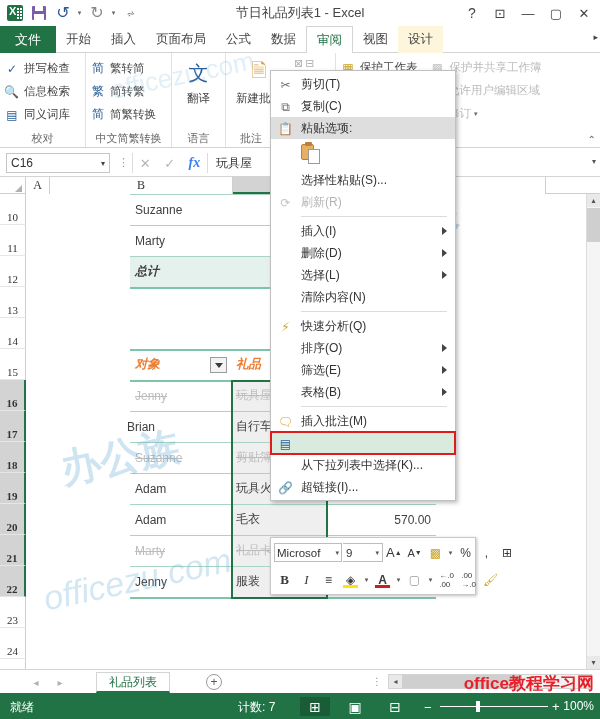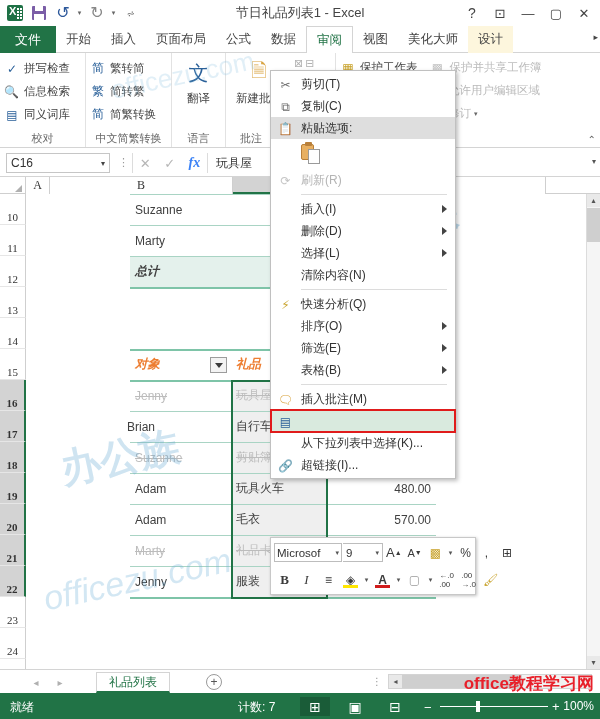--- a/index.html
+++ b/index.html
@@ -229,9 +229,6 @@
         <div class="tab">
           <span>视图</span>
         </div>
-        <div class="tab">
-          <span>美化大师</span>
-        </div>
         <div class="tab ctx">
           <span>设计</span>
         </div>

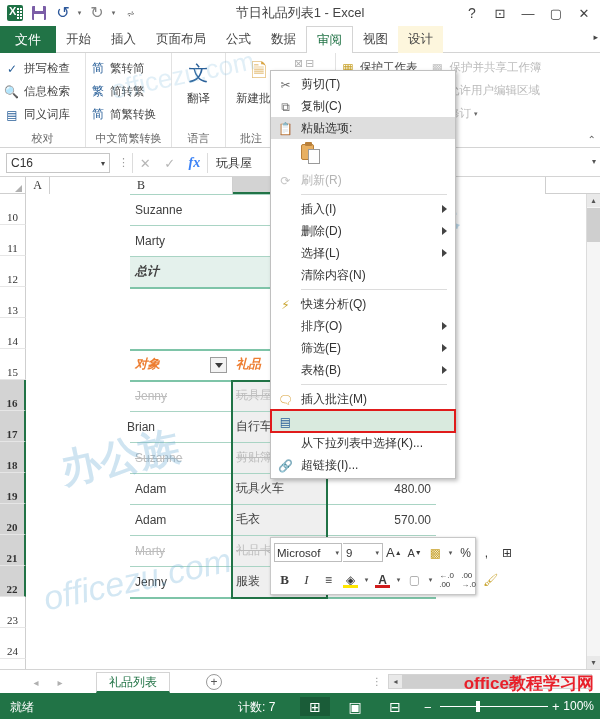--- a/index.html
+++ b/index.html
@@ -544,6 +544,9 @@
           <i class="sheet"></i>
         </span>
     </div>
+    <div class="mi">
+      <span>选择性粘贴(S)...</span>
+    </div>
     <div class="mi dim">
       <span class="mico">⟳</span>
       <span>刷新(R)</span>

